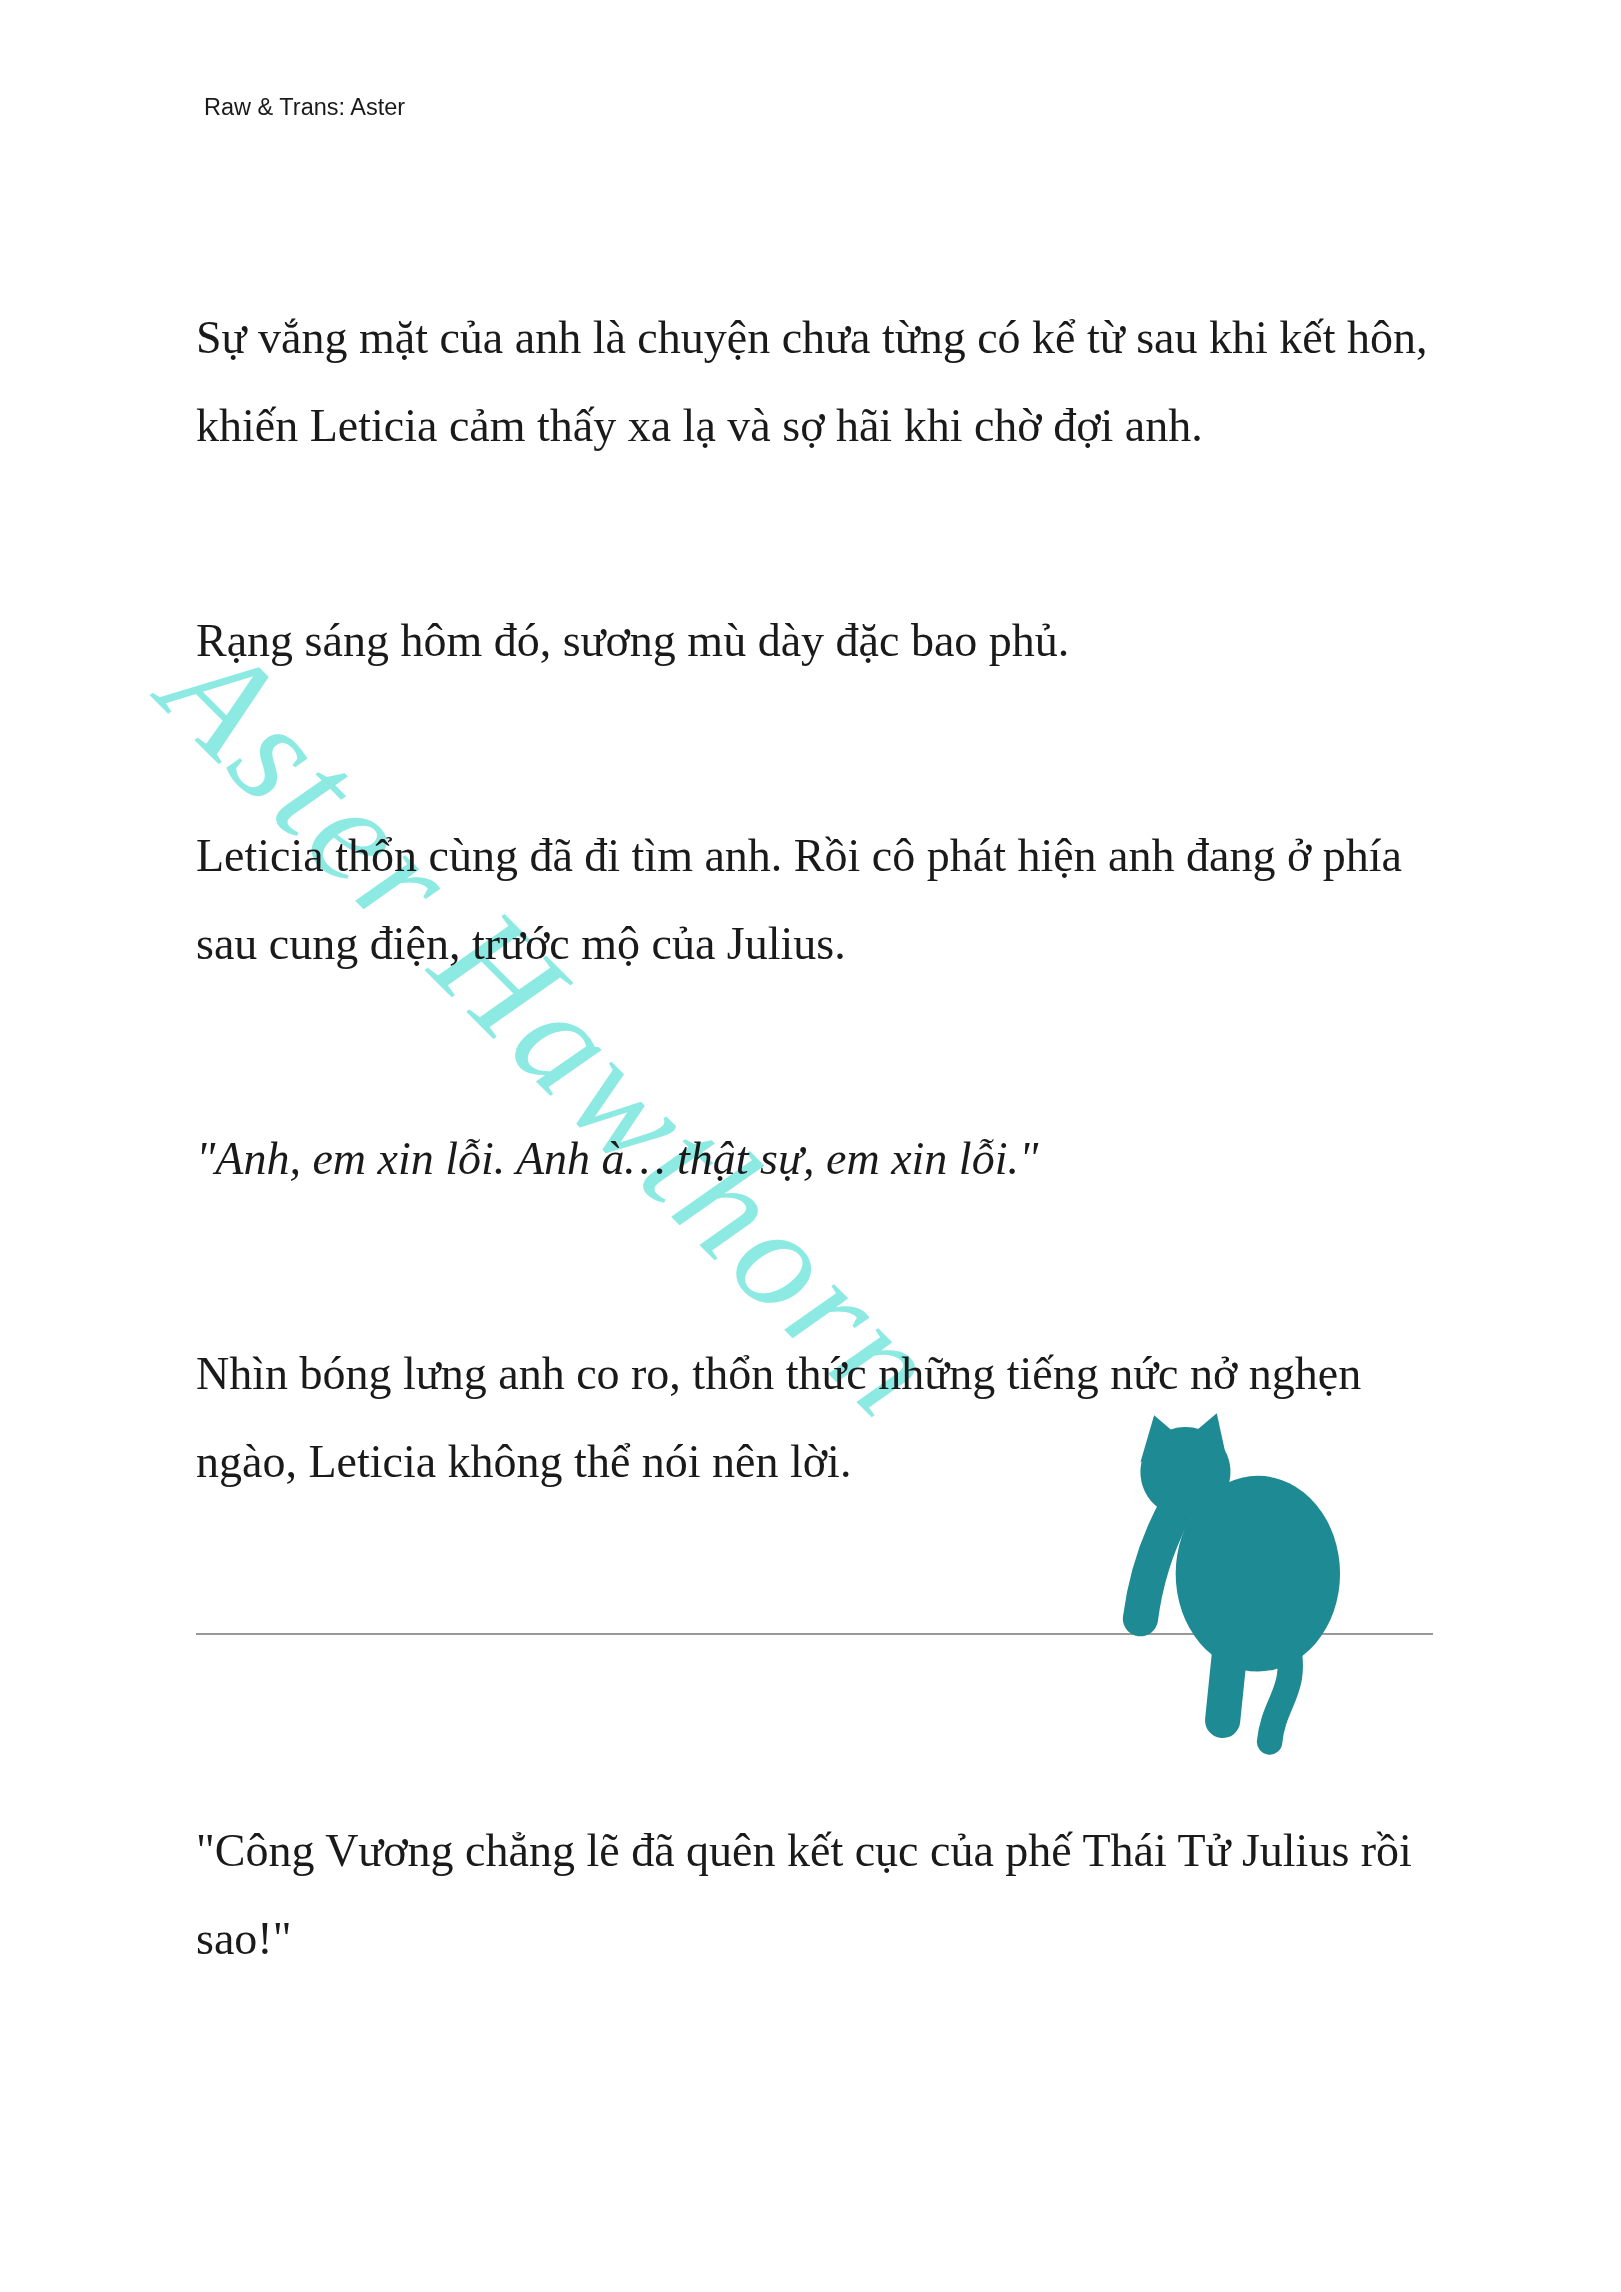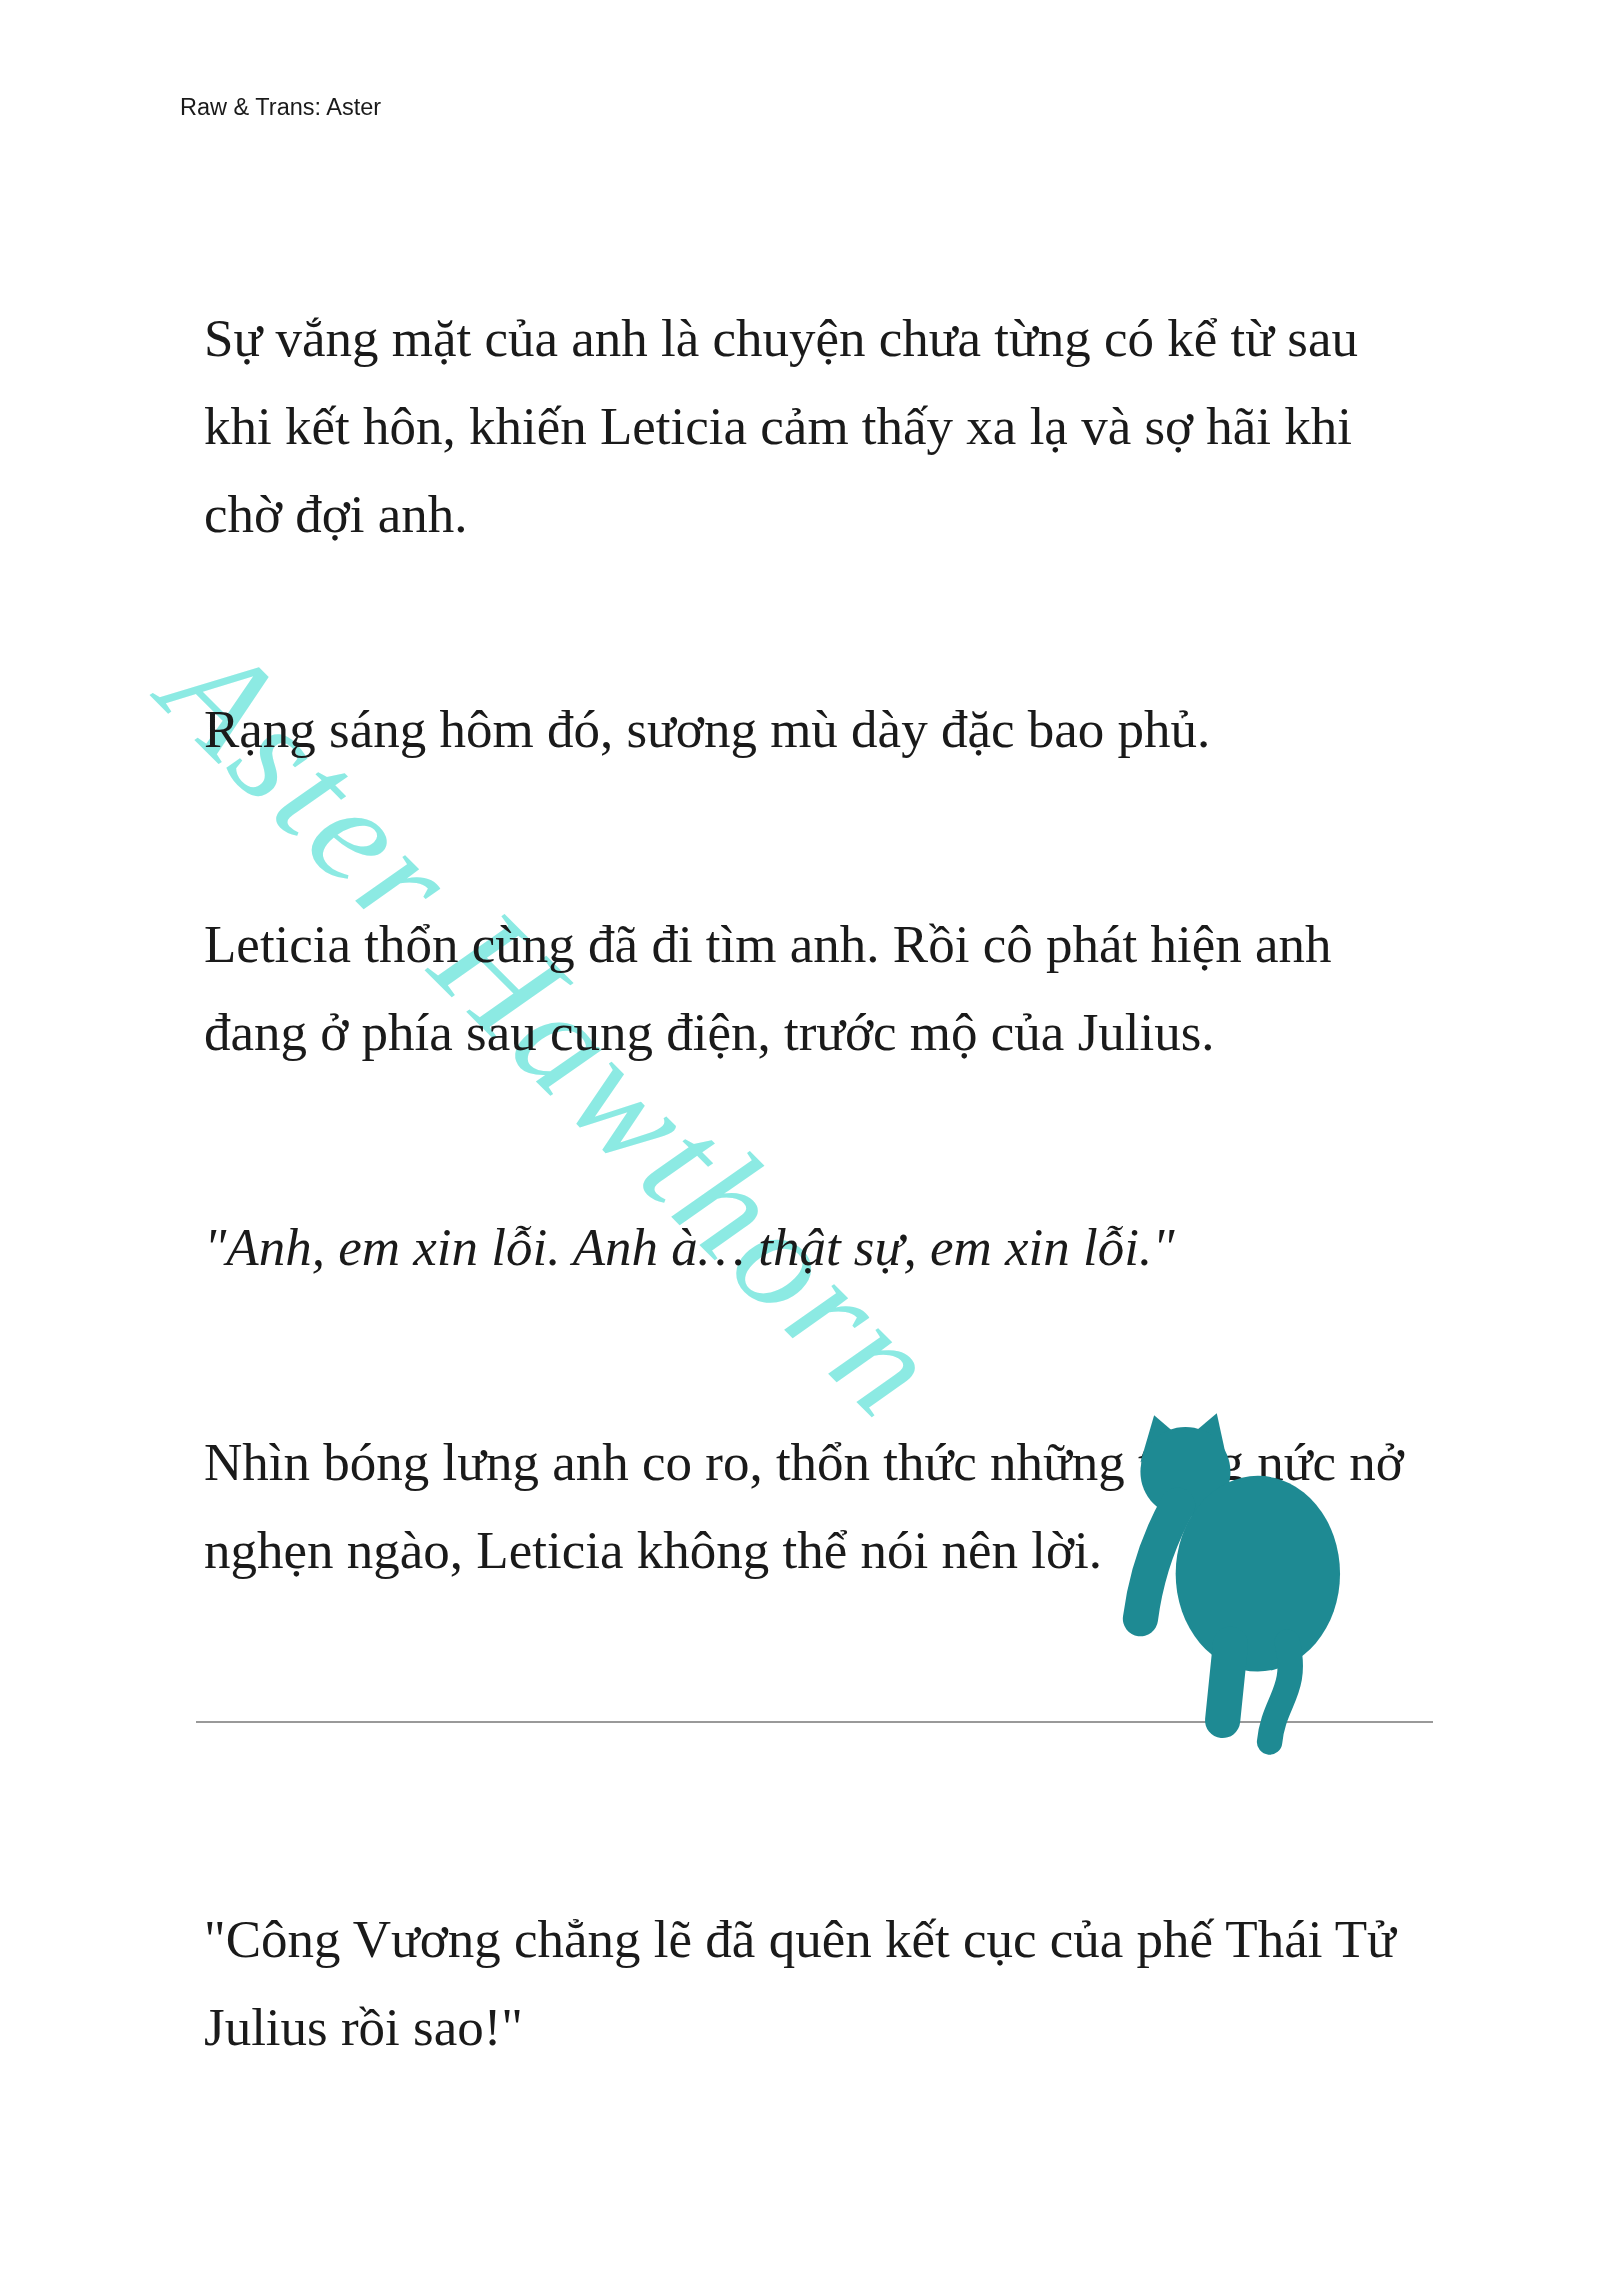--- a/index.html
+++ b/index.html
@@ -17,7 +17,7 @@
   }
   .header-credit {
     position: absolute;
-    left: 180px;
+    left: 204px;
     top: 94px;
     font-family: "Liberation Sans", "DejaVu Sans", sans-serif;
     font-size: 23.5px;

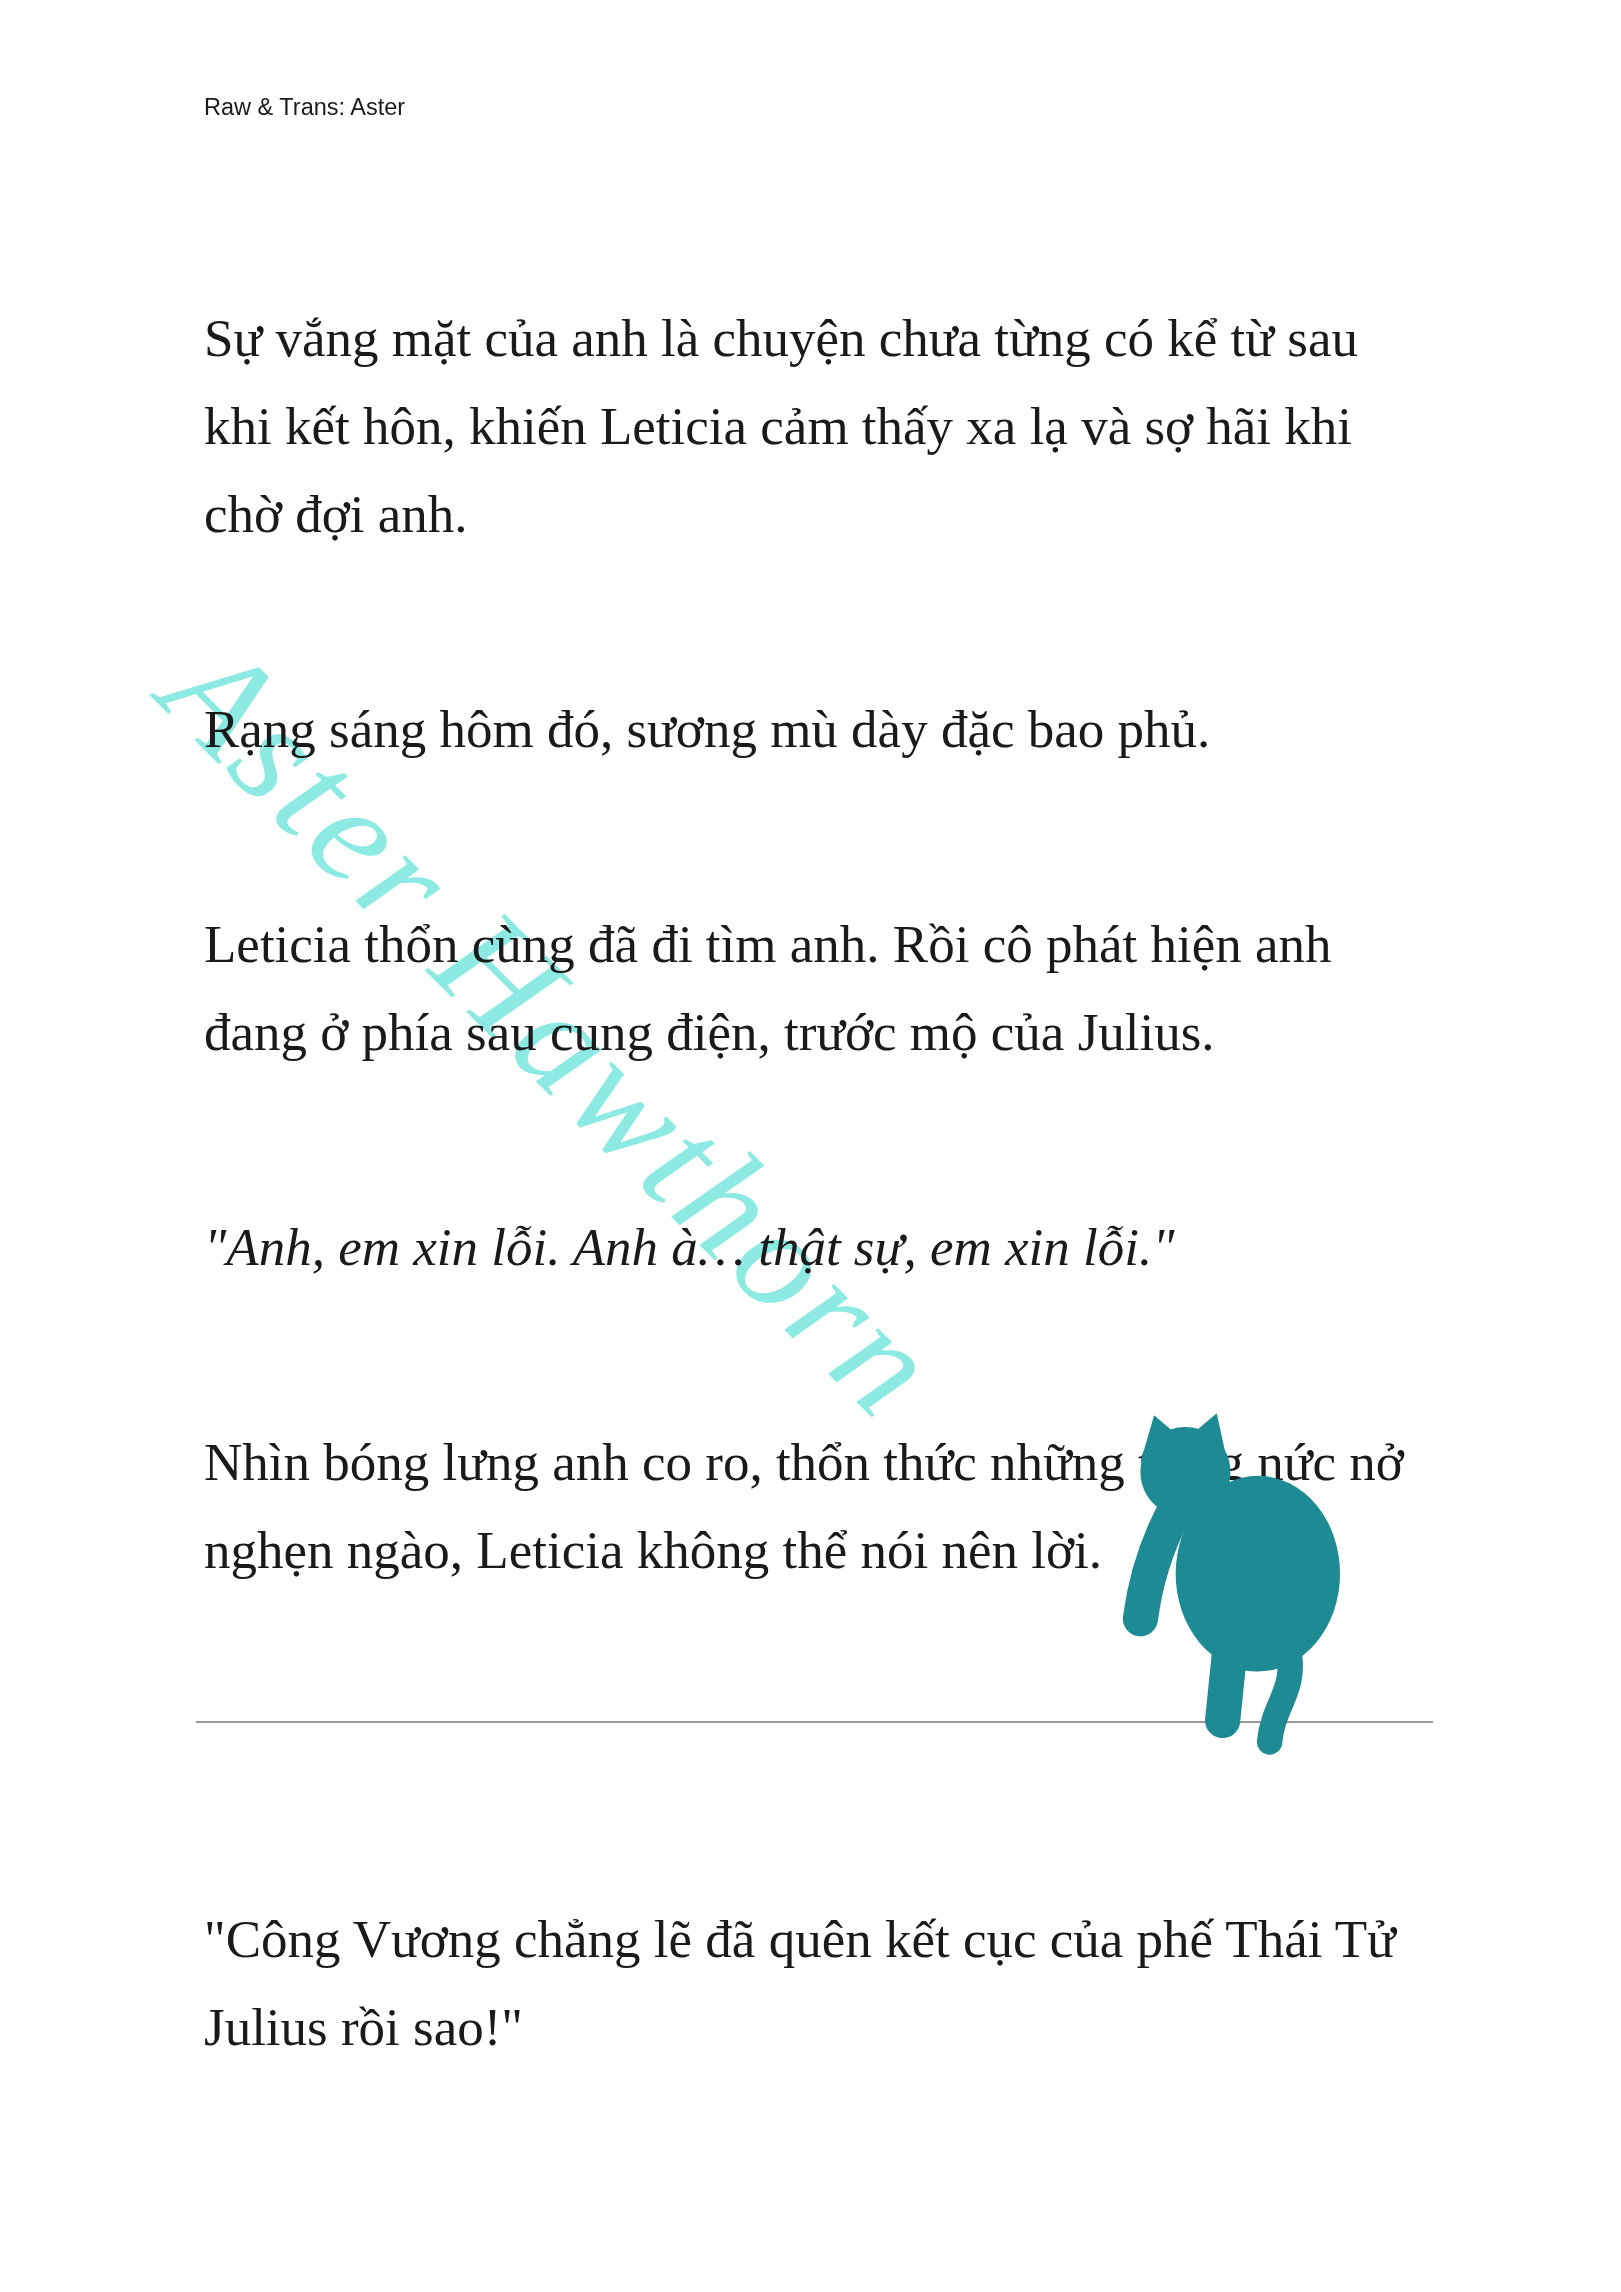--- a/index.html
+++ b/index.html
@@ -47,9 +47,9 @@
     z-index: 2;
   }
   .para {
-    font-size: 53px;
+    font-size: 46px;
     line-height: 88px;
-    margin: 0 0 127px 8px;
+    margin: 0 0 127px 0;
     text-align: left;
   }
   .para.italic {

